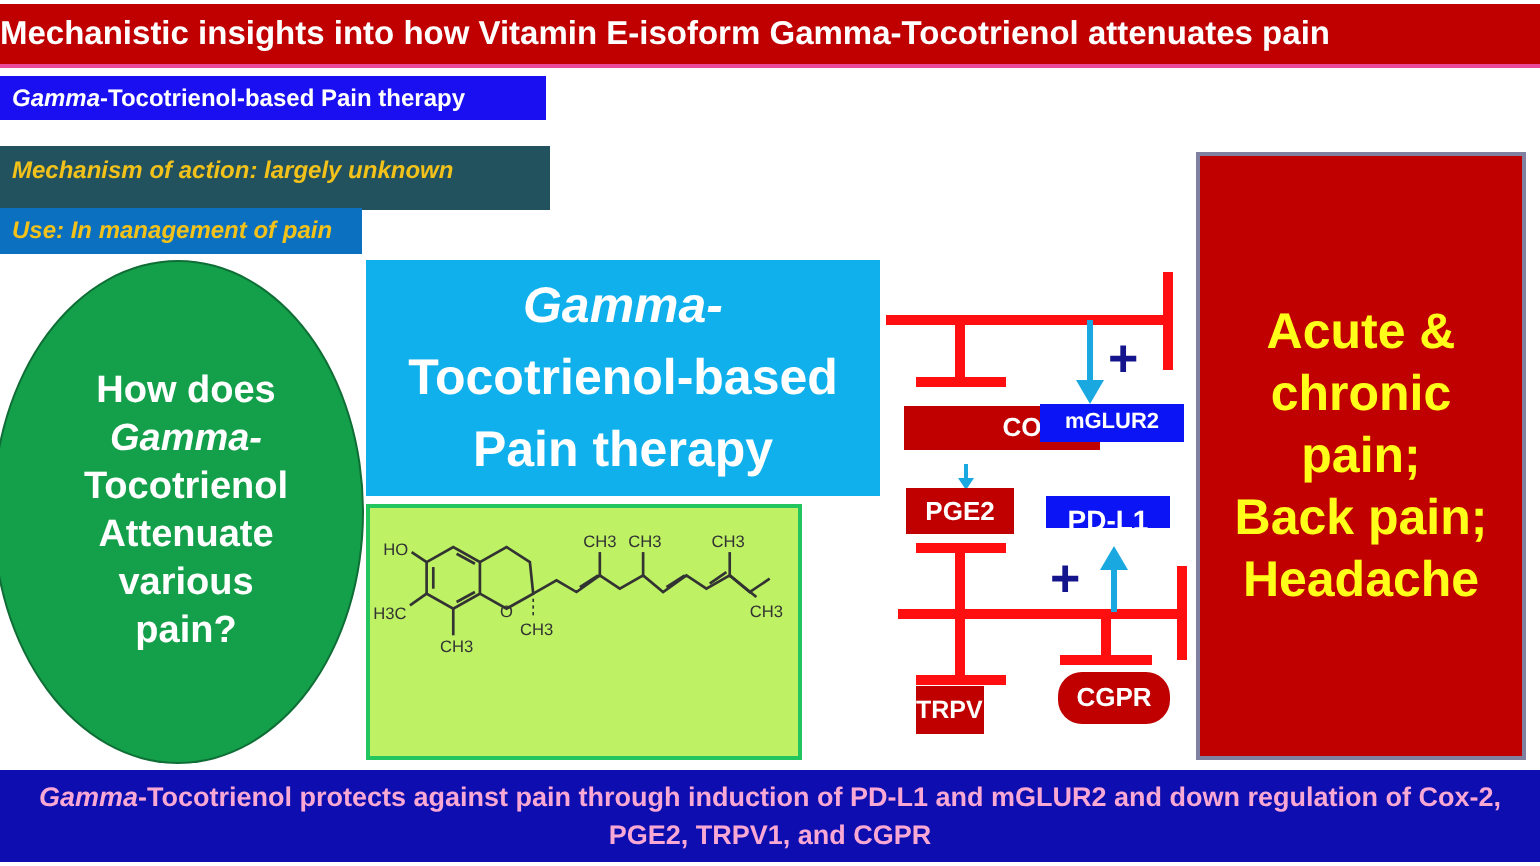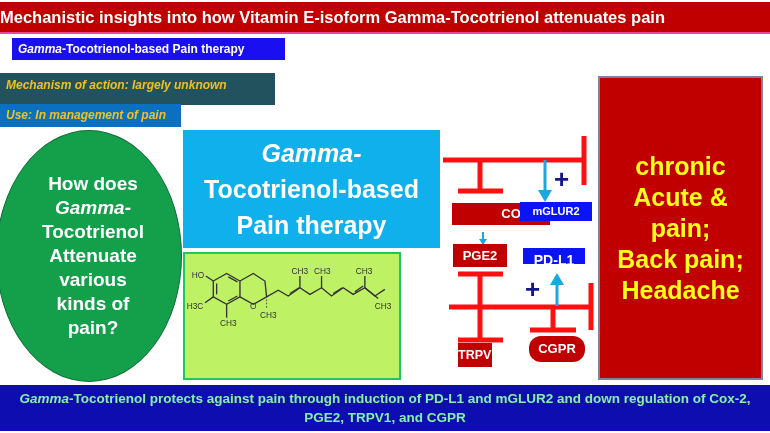--- a/index.html
+++ b/index.html
@@ -14,7 +14,7 @@
     border-bottom: 2px solid #ec4899;
   }
   .tag { color: #fff; font-weight: bold; font-size: 12px; line-height: 22px; padding-left: 6px; box-sizing: border-box; }
-  #tag-therapy { left: 0; top: 38px; width: 273px; height: 22px; background: #1a0ff0; margin-left: 12px; }
+  #tag-therapy { left: 0; top: 38px; width: 273px; height: 22px; background: #1a0ff0; }
   #tag-mechanism { left: 0; top: 73px; width: 275px; height: 32px; background: #22525e; color: #f2c21b; font-style: italic; line-height: 24px; }
   #tag-use { left: 0; top: 104px; width: 181px; height: 23px; background: #0b70c0; color: #f2c21b; font-style: italic; line-height: 23px; }
 

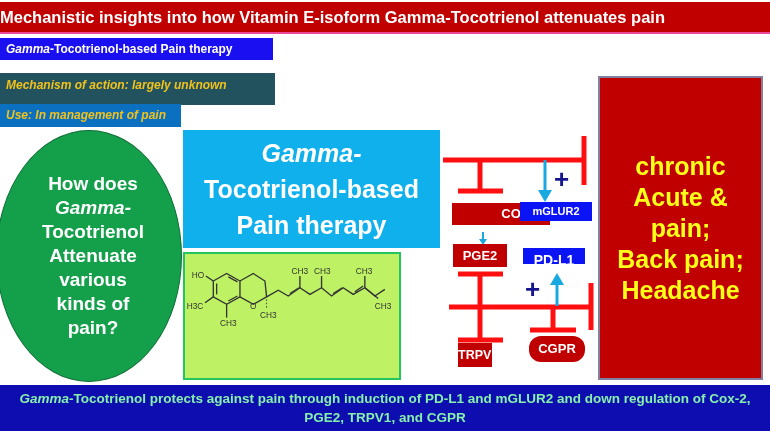--- a/index.html
+++ b/index.html
@@ -166,8 +166,8 @@
 
 <div id="pain-box" class="abs">
   <div>
+    <div>Acute &amp;</div>
     <div>chronic</div>
-    <div>Acute &amp;</div>
     <div>pain;</div>
     <div>Back pain;</div>
     <div>Headache</div>

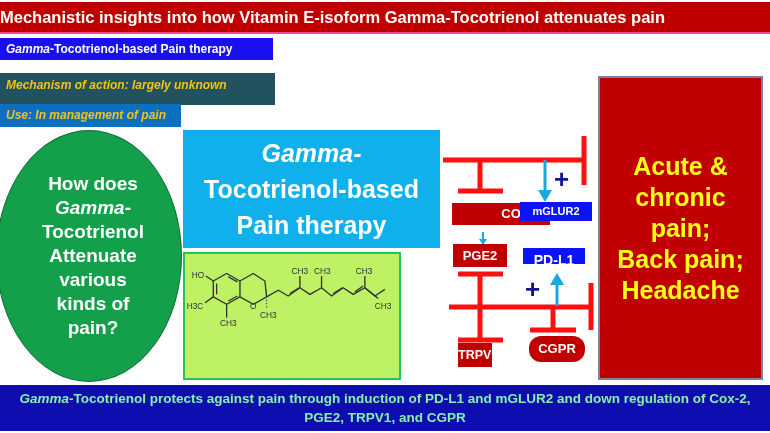--- a/index.html
+++ b/index.html
@@ -70,7 +70,6 @@
     <div>Tocotrienol</div>
     <div>Attenuate</div>
     <div>various</div>
-    <div>kinds of</div>
     <div>pain?</div>
   </div>
 </div>

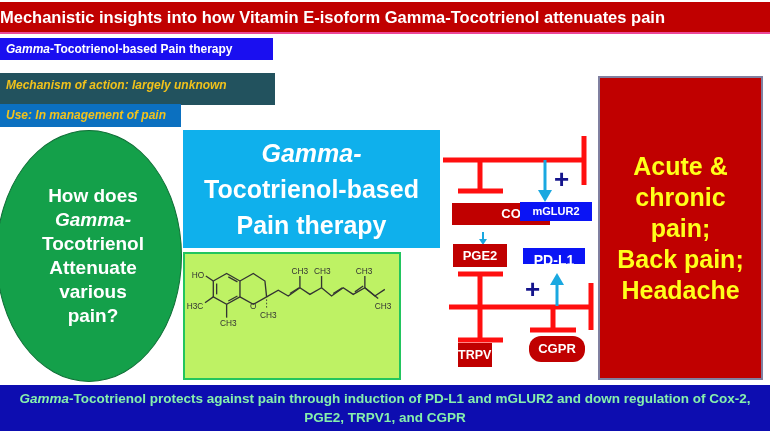--- a/index.html
+++ b/index.html
@@ -49,7 +49,7 @@
   }
   #bottom-bar {
     left: 0; top: 385px; width: 770px; height: 46px; background: #0d0db0;
-    color: #86efac; font-weight: bold; font-size: 13.5px; line-height: 19px; text-align: center;
+    color: #f9a8d4; font-weight: bold; font-size: 13.5px; line-height: 19px; text-align: center;
     display: flex; align-items: center; justify-content: center; padding: 0 10px; box-sizing: border-box;
   }
   #diagram-svg { left: 0; top: 0; width: 770px; height: 433px; pointer-events: none; }

